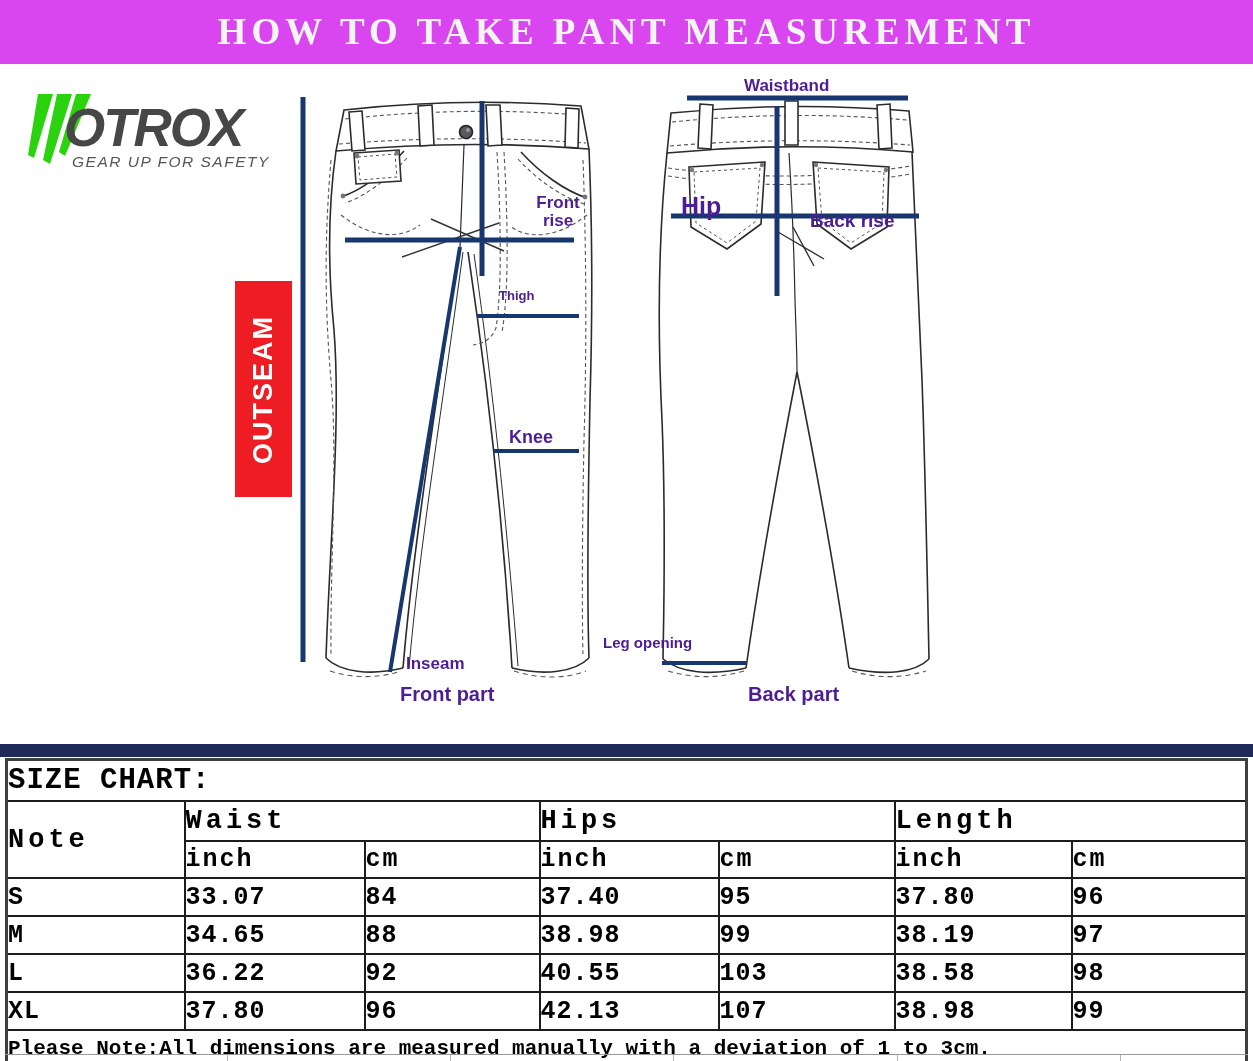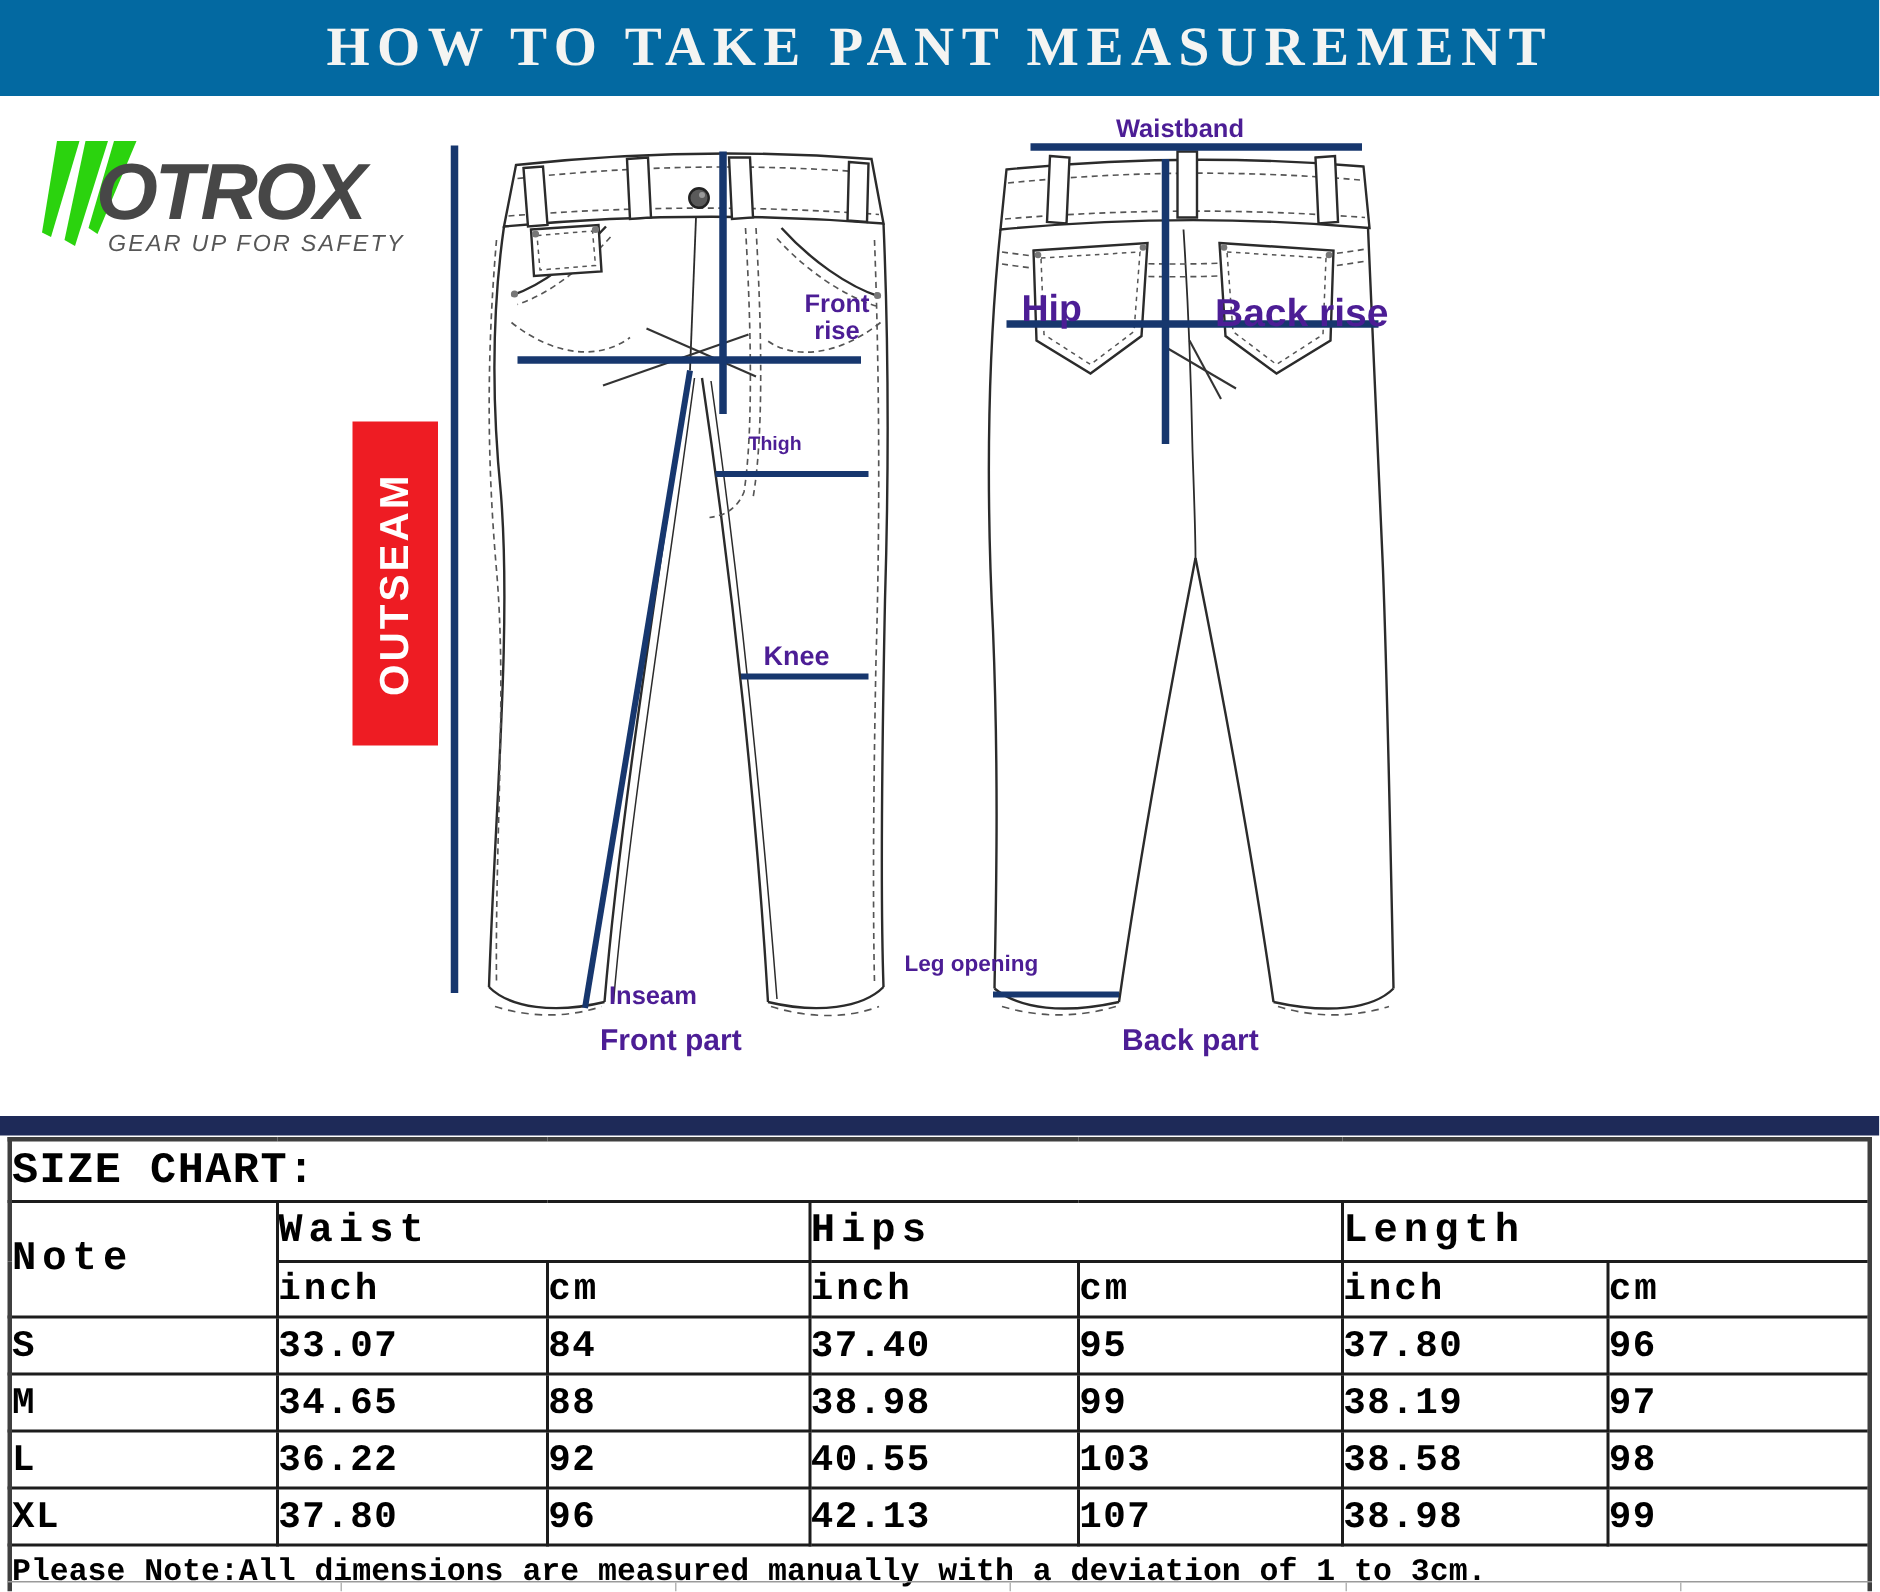--- a/index.html
+++ b/index.html
@@ -6,7 +6,7 @@
   .page{position:relative;width:1253px;height:1061px;background:#fff;overflow:hidden;
         font-family:"Liberation Sans",sans-serif;}
   
-  .banner{position:absolute;left:0;top:0;width:1253px;height:64px;background:#0369a1;}
+  .banner{position:absolute;left:0;top:0;width:1253px;height:64px;background:#d946ef;}
   .banner h1{margin:0;height:64px;line-height:64px;text-align:center;color:#f4f4f2;
              font-family:"Liberation Serif",serif;font-weight:600;font-size:37px;letter-spacing:5px;}
   

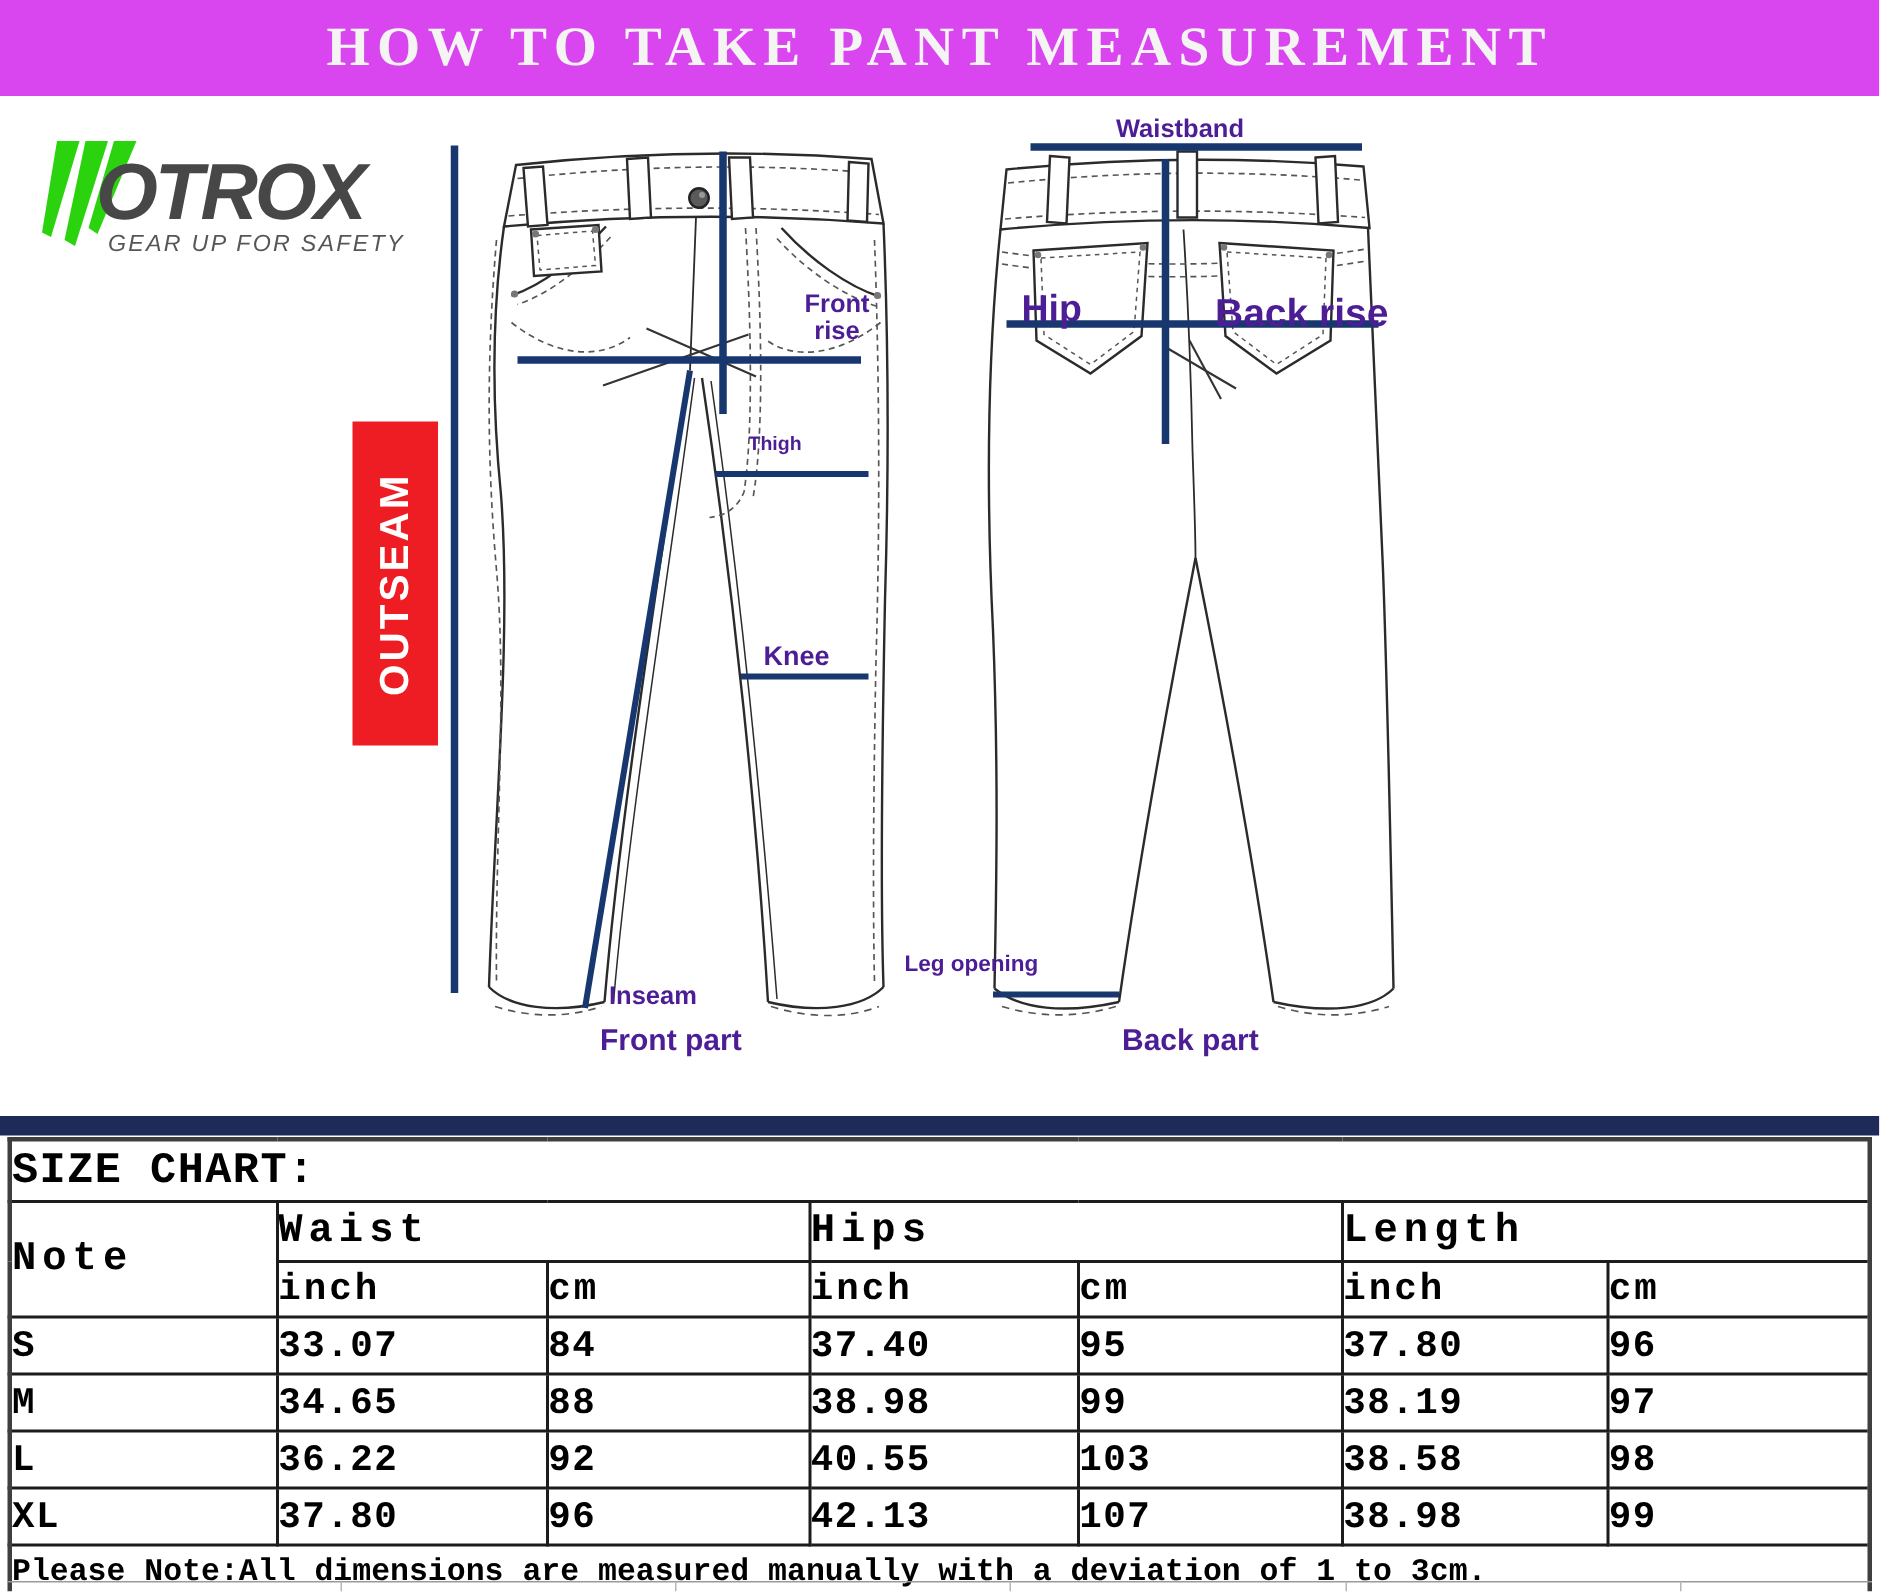--- a/index.html
+++ b/index.html
@@ -28,7 +28,7 @@
   .lbl-inseam{left:406px;top:654px;font-size:17px;}
   .lbl-front-part{left:400px;top:683px;font-size:20px;}
   .lbl-hip{left:681px;top:192px;font-size:25px;}
-  .lbl-back-rise{left:810px;top:193px;font-size:26px;}
+  .lbl-back-rise{left:810px;top:210px;font-size:19px;}
   .lbl-leg-opening{left:603px;top:634px;font-size:15px;}
   .lbl-back-part{left:748px;top:683px;font-size:20px;}
   

